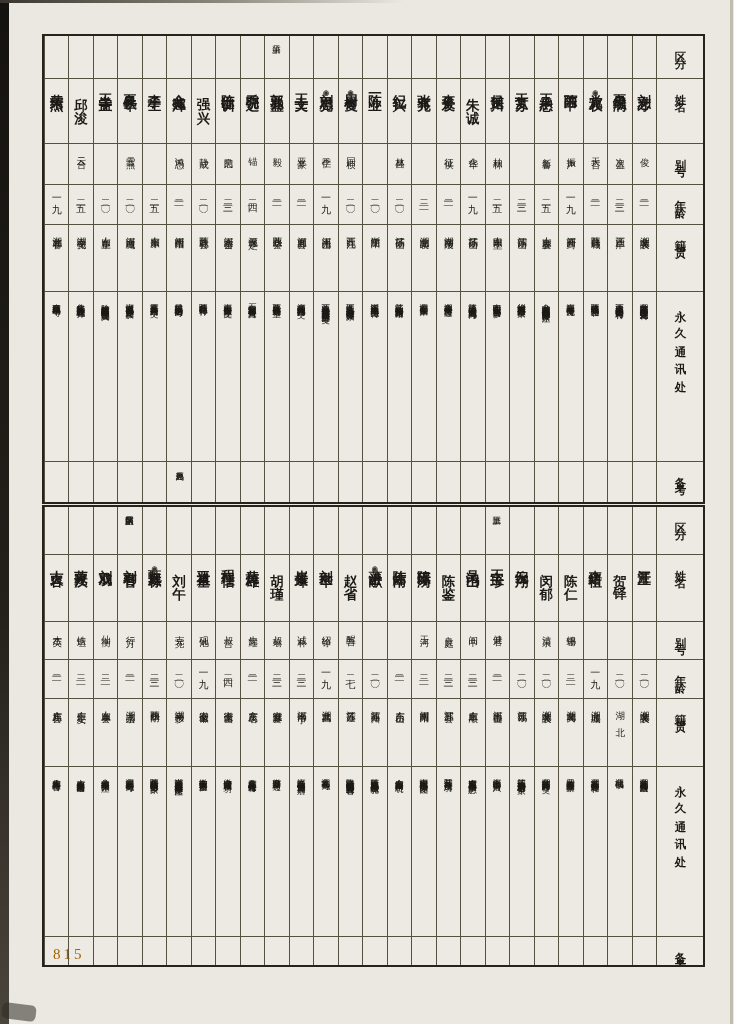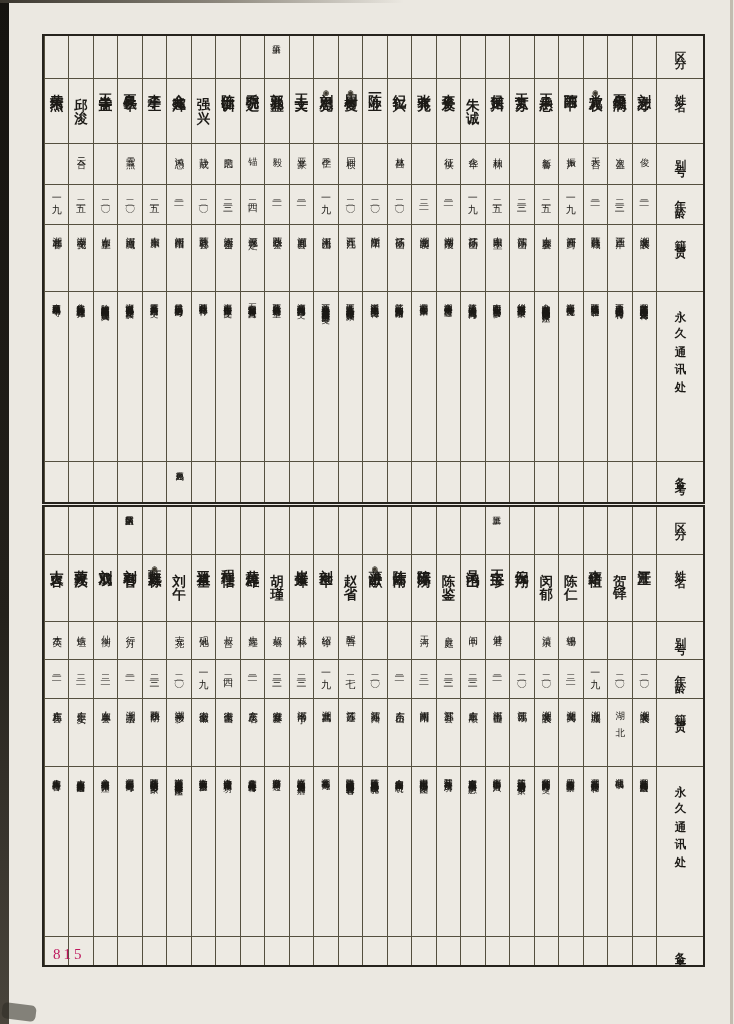--- a/index.html
+++ b/index.html
@@ -41,7 +41,7 @@
   .note{font-size:8px;line-height:9.5px;margin-top:4px;letter-spacing:0;height:30px;}
   .hdr{font-size:11.5px;font-weight:700;letter-spacing:7px;margin-top:6px;line-height:13px;}
   .hdr-wide{letter-spacing:18px;margin-top:8px;}
-  .pageno{position:absolute;left:53px;top:946px;font-size:15px;letter-spacing:3px;color:#be185d;
+  .pageno{position:absolute;left:53px;top:946px;font-size:15px;letter-spacing:3px;color:#a16207;
         font-family:"Liberation Serif",serif;}
 </style>
 </head>

